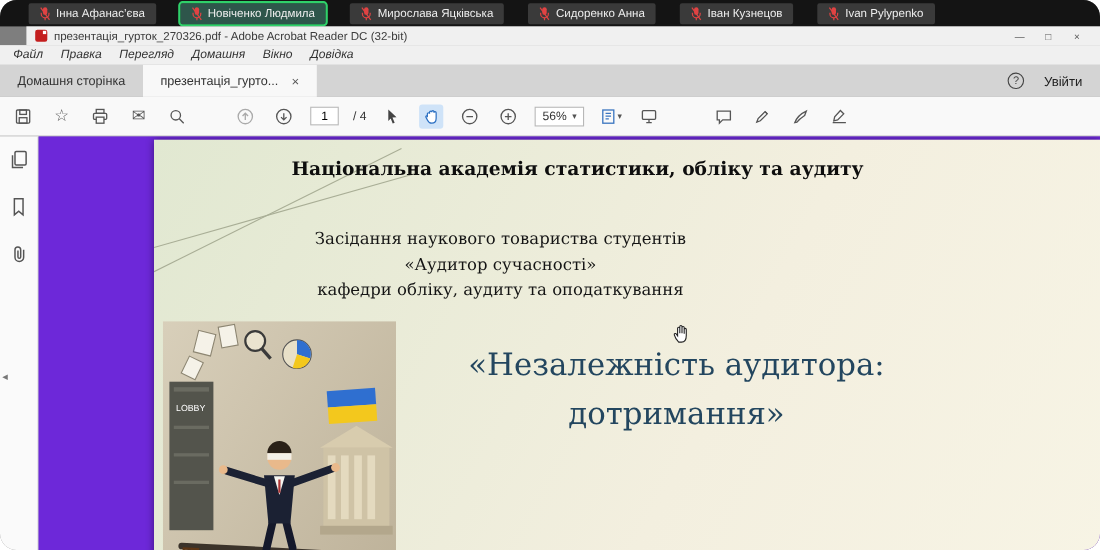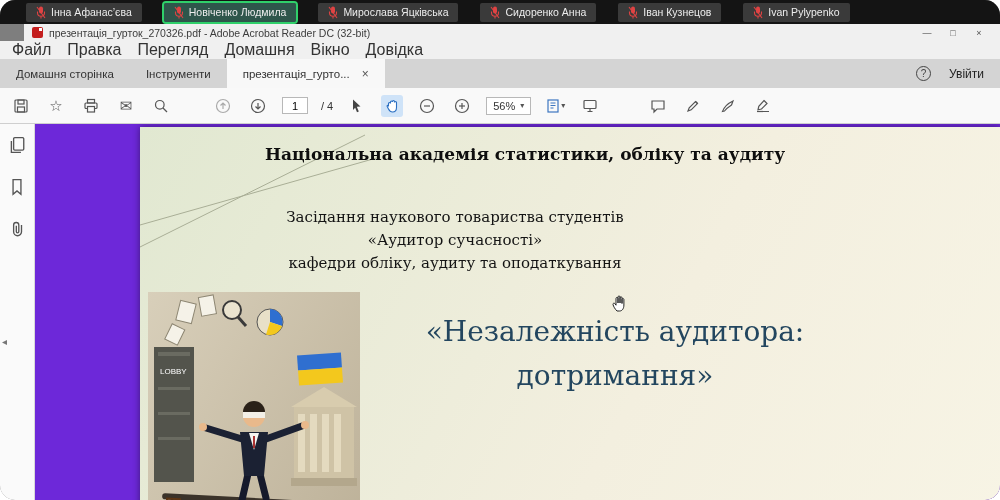--- a/index.html
+++ b/index.html
@@ -23,7 +23,7 @@
 
   
   .menubar { position:absolute; top:41px; left:0; right:0; height:18px; background:#f0f0f0;
-    display:flex; align-items:center; padding-left:4px; font-size:16px; color:#333; }
+    display:flex; align-items:center; padding-left:4px; font-size:11px; color:#333;font-style:italic; }
   .menuitem { padding:0 8px; }
 
   

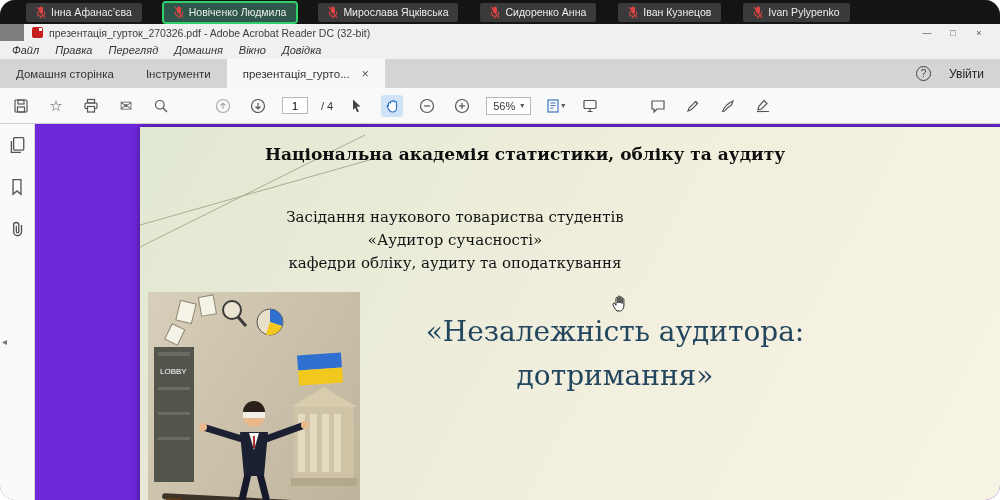--- a/index.html
+++ b/index.html
@@ -159,9 +159,6 @@
     <div class="tab">
       <span>Домашня сторінка</span>
     </div>
-    <div class="tab">
-      <span>Інструменти</span>
-    </div>
     <div class="tab active">
       <span>презентація_гурто...</span>
       <span class="tab-close">×</span>

